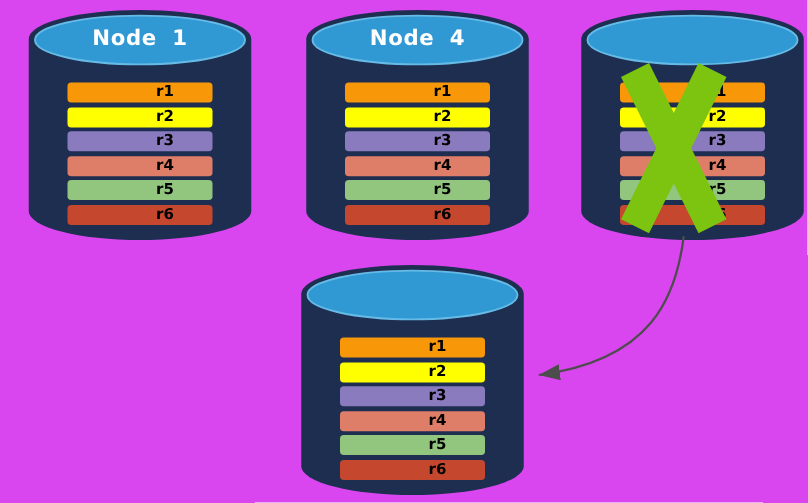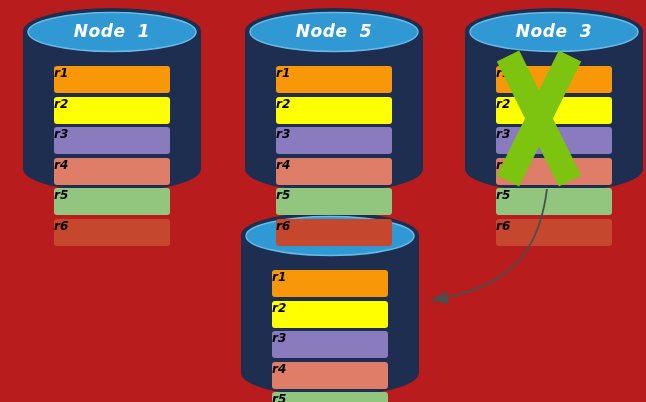--- a/index.html
+++ b/index.html
@@ -43,7 +43,7 @@
 </head>
 <body>
 
-<div class="canvas" style="background-color: #b91c1c; font-style: italic;">
+<div class="canvas" style="background-color: #d946ef;">
 
   <div class="node pos-n1">
     <svg class="cyl" viewBox="0 0 178 184" preserveAspectRatio="none">

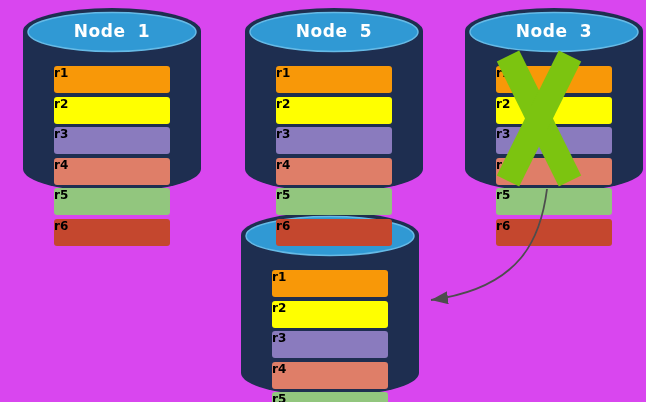--- a/index.html
+++ b/index.html
@@ -66,7 +66,7 @@
       <path d="M0,23 L0,161 A89,23 0 0 0 178,161 L178,23 A89,23 0 0 0 0,23 Z" style="fill: rgb(30, 46, 80);"></path>
       <ellipse cx="89" cy="24" rx="84" ry="19.5" stroke-width="1.5" stroke="#66BAE6" style="fill: rgb(48, 153, 212);"></ellipse>
     </svg>
-    <div class="node-title">Node 5</div>
+    <div class="node-title">Node 4</div>
     <div class="rows">
       <div class="row" style="background-color: rgb(248, 152, 8);">r1</div>
       <div class="row" style="background-color: rgb(255, 255, 0);">r2</div>

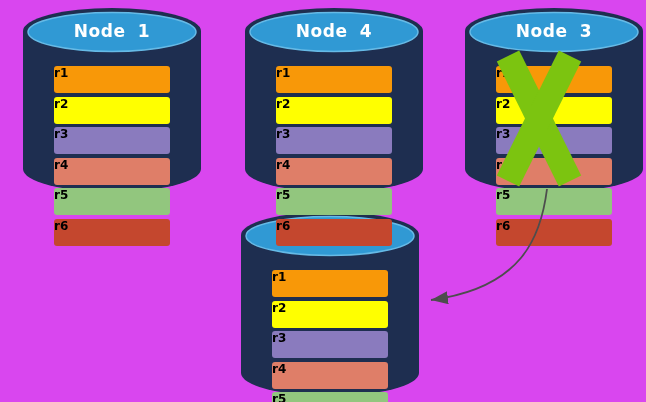--- a/index.html
+++ b/index.html
@@ -82,7 +82,6 @@
       <path d="M0,23 L0,161 A89,23 0 0 0 178,161 L178,23 A89,23 0 0 0 0,23 Z" style="fill: rgb(30, 46, 80);"></path>
       <ellipse cx="89" cy="24" rx="84" ry="19.5" stroke-width="1.5" stroke="#66BAE6" style="fill: rgb(48, 153, 212);"></ellipse>
     </svg>
-    <div class="node-title">Node 3</div>
     <div class="rows">
       <div class="row" style="background-color: rgb(248, 152, 8);">r1</div>
       <div class="row" style="background-color: rgb(255, 255, 0);">r2</div>

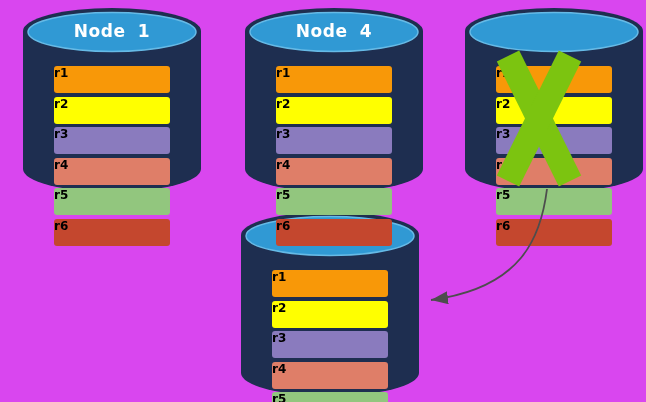--- a/index.html
+++ b/index.html
@@ -22,9 +22,10 @@
     display:flex;flex-direction:column;gap:3.5px;z-index:2;
   }
   .row{
-    height:27px;border-radius:3px;
-    text-align:left;font-size:12px;font-weight:bold;line-height:14px;
+    height:16px;border-radius:3px;
+    text-align:center;font-size:12px;font-weight:bold;line-height:14px;
     color:#000;
+    padding-left:40px;
   }
   .cross{
     position:absolute;left:29px;top:41px;width:90px;height:139px;

